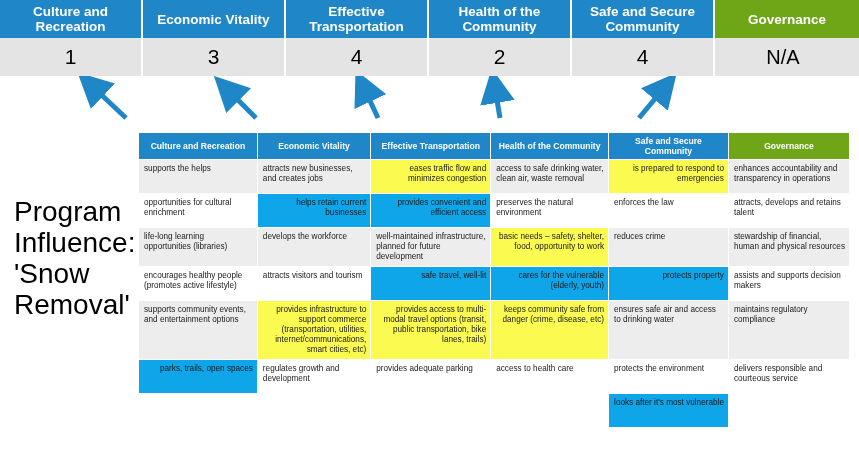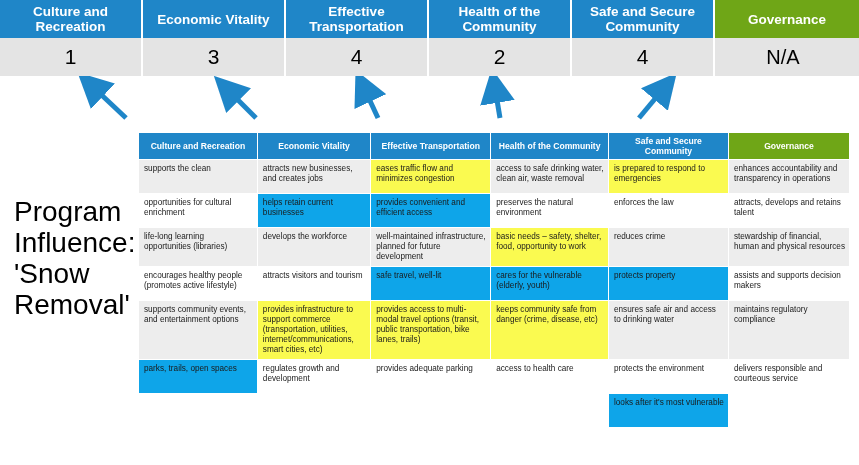--- a/index.html
+++ b/index.html
@@ -191,7 +191,7 @@
   </thead>
   <tbody id="matrix-body">
       <tr>
-        <td>supports the clean</td>
+        <td>supports the helps</td>
         <td>attracts new businesses, and creates jobs</td>
         <td class="hl">eases traffic flow and minimizes congestion</td>
         <td>access to safe drinking water, clean air, waste removal</td>

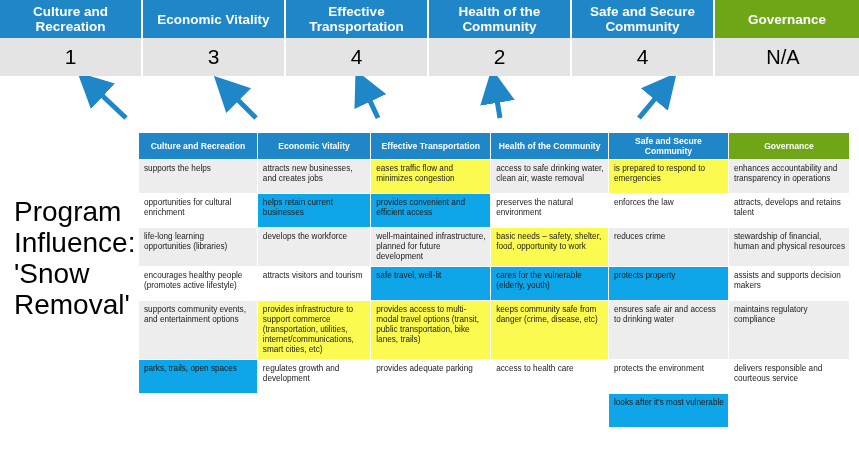--- a/index.html
+++ b/index.html
@@ -126,7 +126,7 @@
     height: 34px;
     box-sizing: border-box;
   }
-  #matrix tbody td.hl { background: #FAFA50; }
+  #matrix tbody td.hl { background: #FAFA50; text-align: right; }
   #matrix tbody td.blank { background: #ffffff; border-color: #ffffff; }
   #matrix tbody tr.alt td { background: #FFFFFF; }
   #matrix tbody tr.alt td.hl { background: #0ea5e9; }

